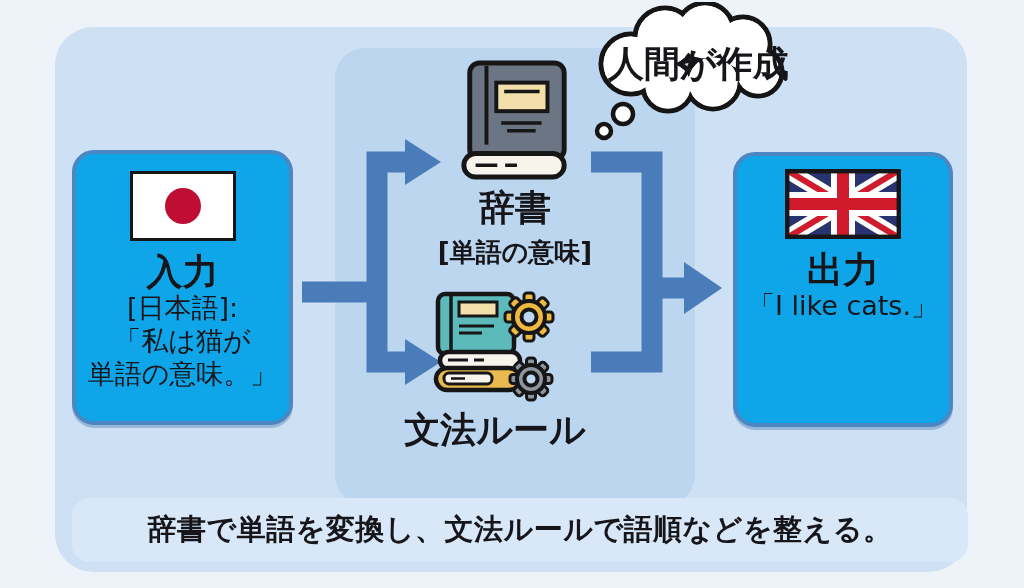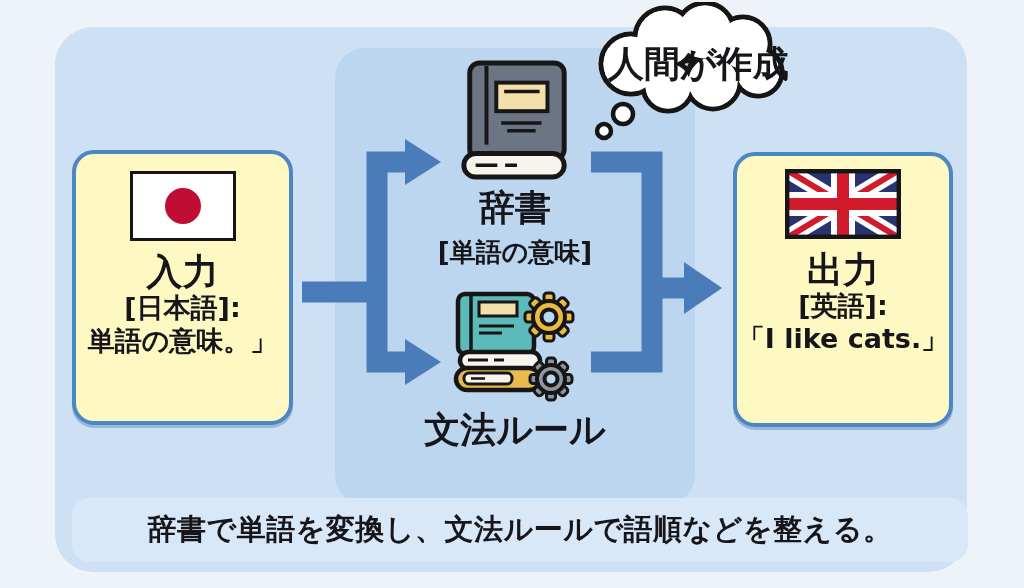--- a/index.html
+++ b/index.html
@@ -32,7 +32,7 @@
   .arrows{left:0;top:0;width:1024px;height:588px;z-index:2;}
   
   .io-box{
-    width:221px;height:275px;background:#fef9c3;border:4px solid #4c87c3;
+    width:221px;height:275px;background:#0ea5e9;border:4px solid #4c87c3;
     border-radius:22px;z-index:3;box-sizing:border-box;
     display:flex;flex-direction:column;align-items:center;
     box-shadow:0 3px 0 rgba(56,105,165,.35);

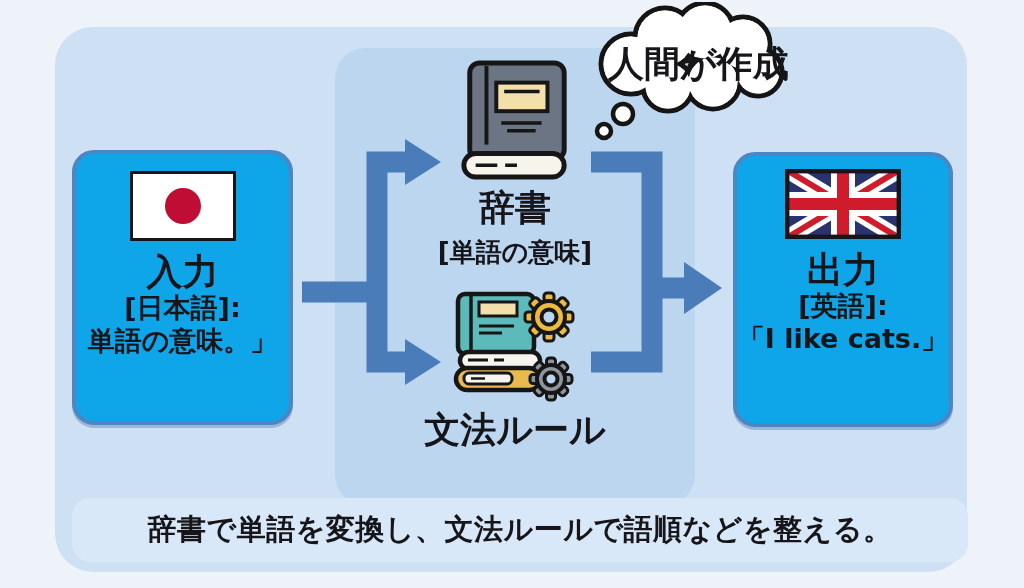--- a/index.html
+++ b/index.html
@@ -40,7 +40,7 @@
   .input-box{left:72px;top:150px;}
   .output-box{left:733px;top:152px;width:220px;}
   .box-title{font-size:36px;font-weight:700;line-height:1.15;margin-top:10px;}
-  .box-line{font-size:27px;font-weight:700;line-height:1.22;white-space:nowrap;}
+  .box-line{font-size:27px;font-weight:400;line-height:1.22;white-space:nowrap;}
   
   .jp-flag{
     width:100px;height:64px;background:#ffffff;border:3px solid #15151a;

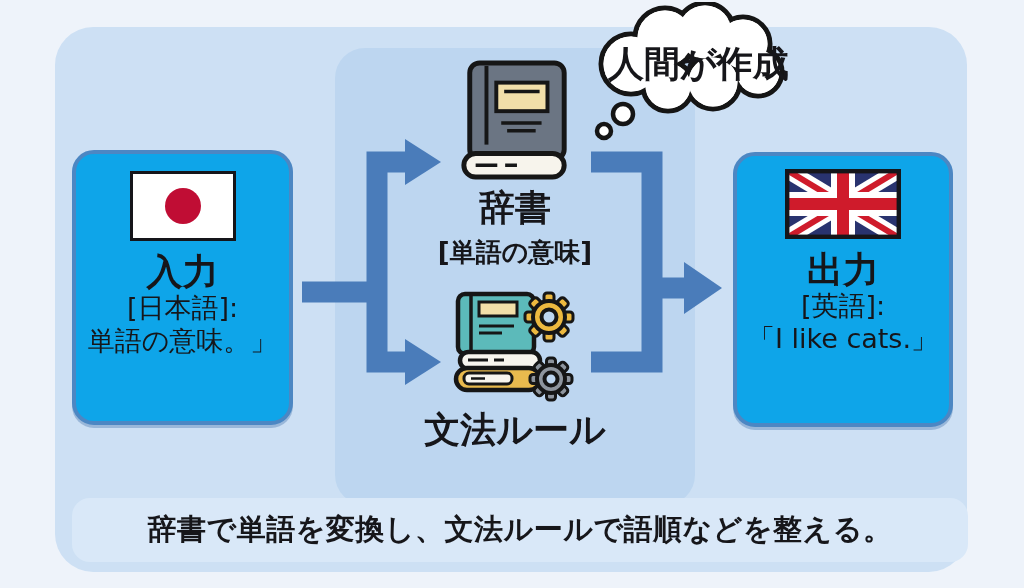--- a/index.html
+++ b/index.html
@@ -109,7 +109,6 @@
     <rect x="1" y="1" width="56" height="33" fill="none" stroke="#15151a" stroke-width="2.4"></rect>
   </svg>
   <div class="box-title">出力</div>
-  <div class="box-line">[英語]:</div>
   <div class="box-line">「I like cats.」</div>
 </div>
 

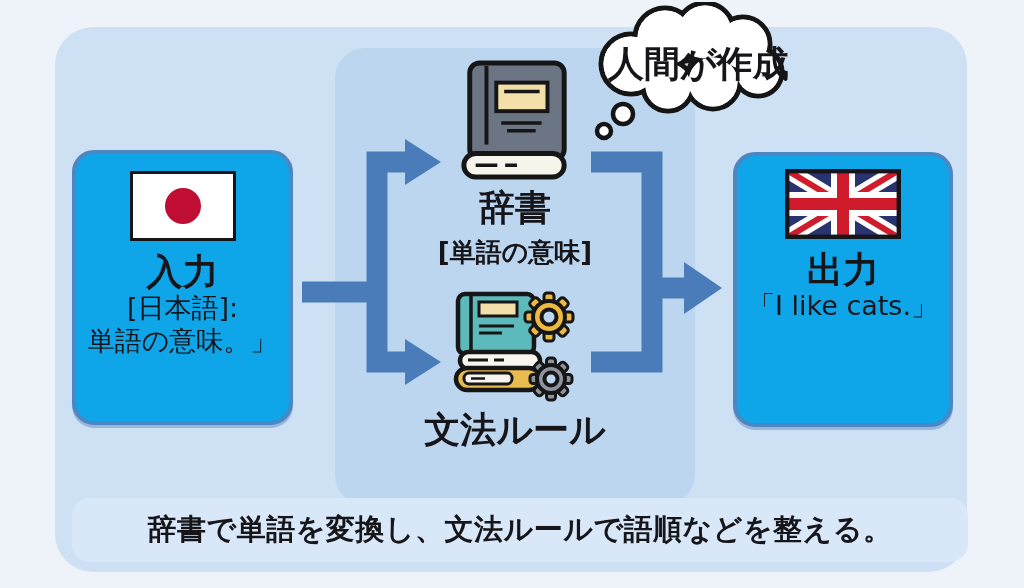--- a/index.html
+++ b/index.html
@@ -88,6 +88,7 @@
   </div>
   <div class="box-title">入力</div>
   <div class="box-line">[日本語]:</div>
+  <div class="box-line">「私は猫が</div>
   <div class="box-line">単語の意味。」</div>
 </div>
 

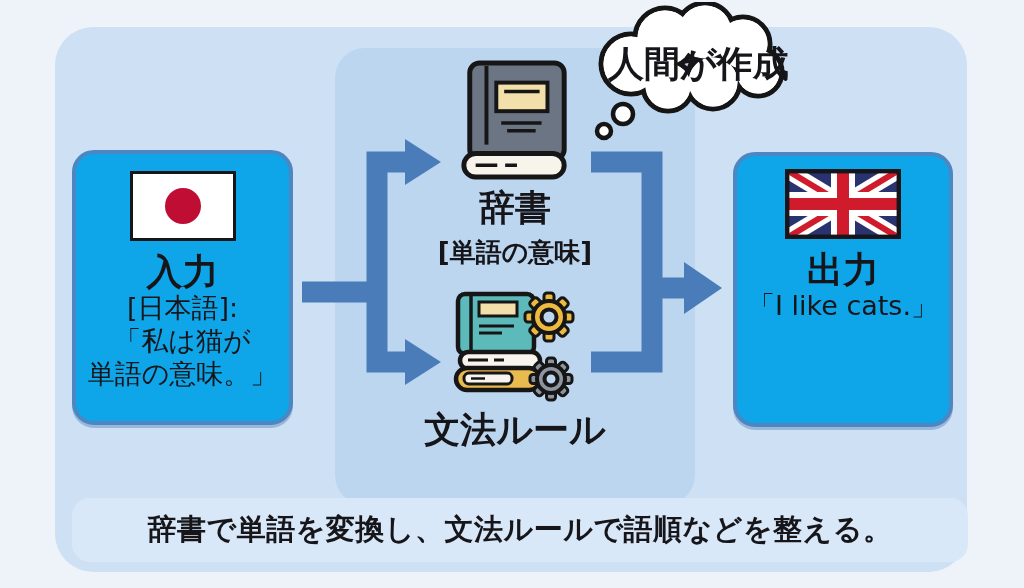--- a/index.html
+++ b/index.html
@@ -51,7 +51,7 @@
   
   .engine-item{z-index:3;display:flex;flex-direction:column;align-items:center;}
   .dict-group{left:355px;top:60px;width:320px;}
-  .grammar-group{left:355px;top:290px;width:320px;}
+  .grammar-group{left:335px;top:290px;width:320px;}
   .engine-title{font-size:36px;font-weight:700;line-height:1.1;margin-top:6px;white-space:nowrap;}
   .engine-sub{font-size:26px;font-weight:700;line-height:1.2;margin-top:9px;white-space:nowrap;}
   

